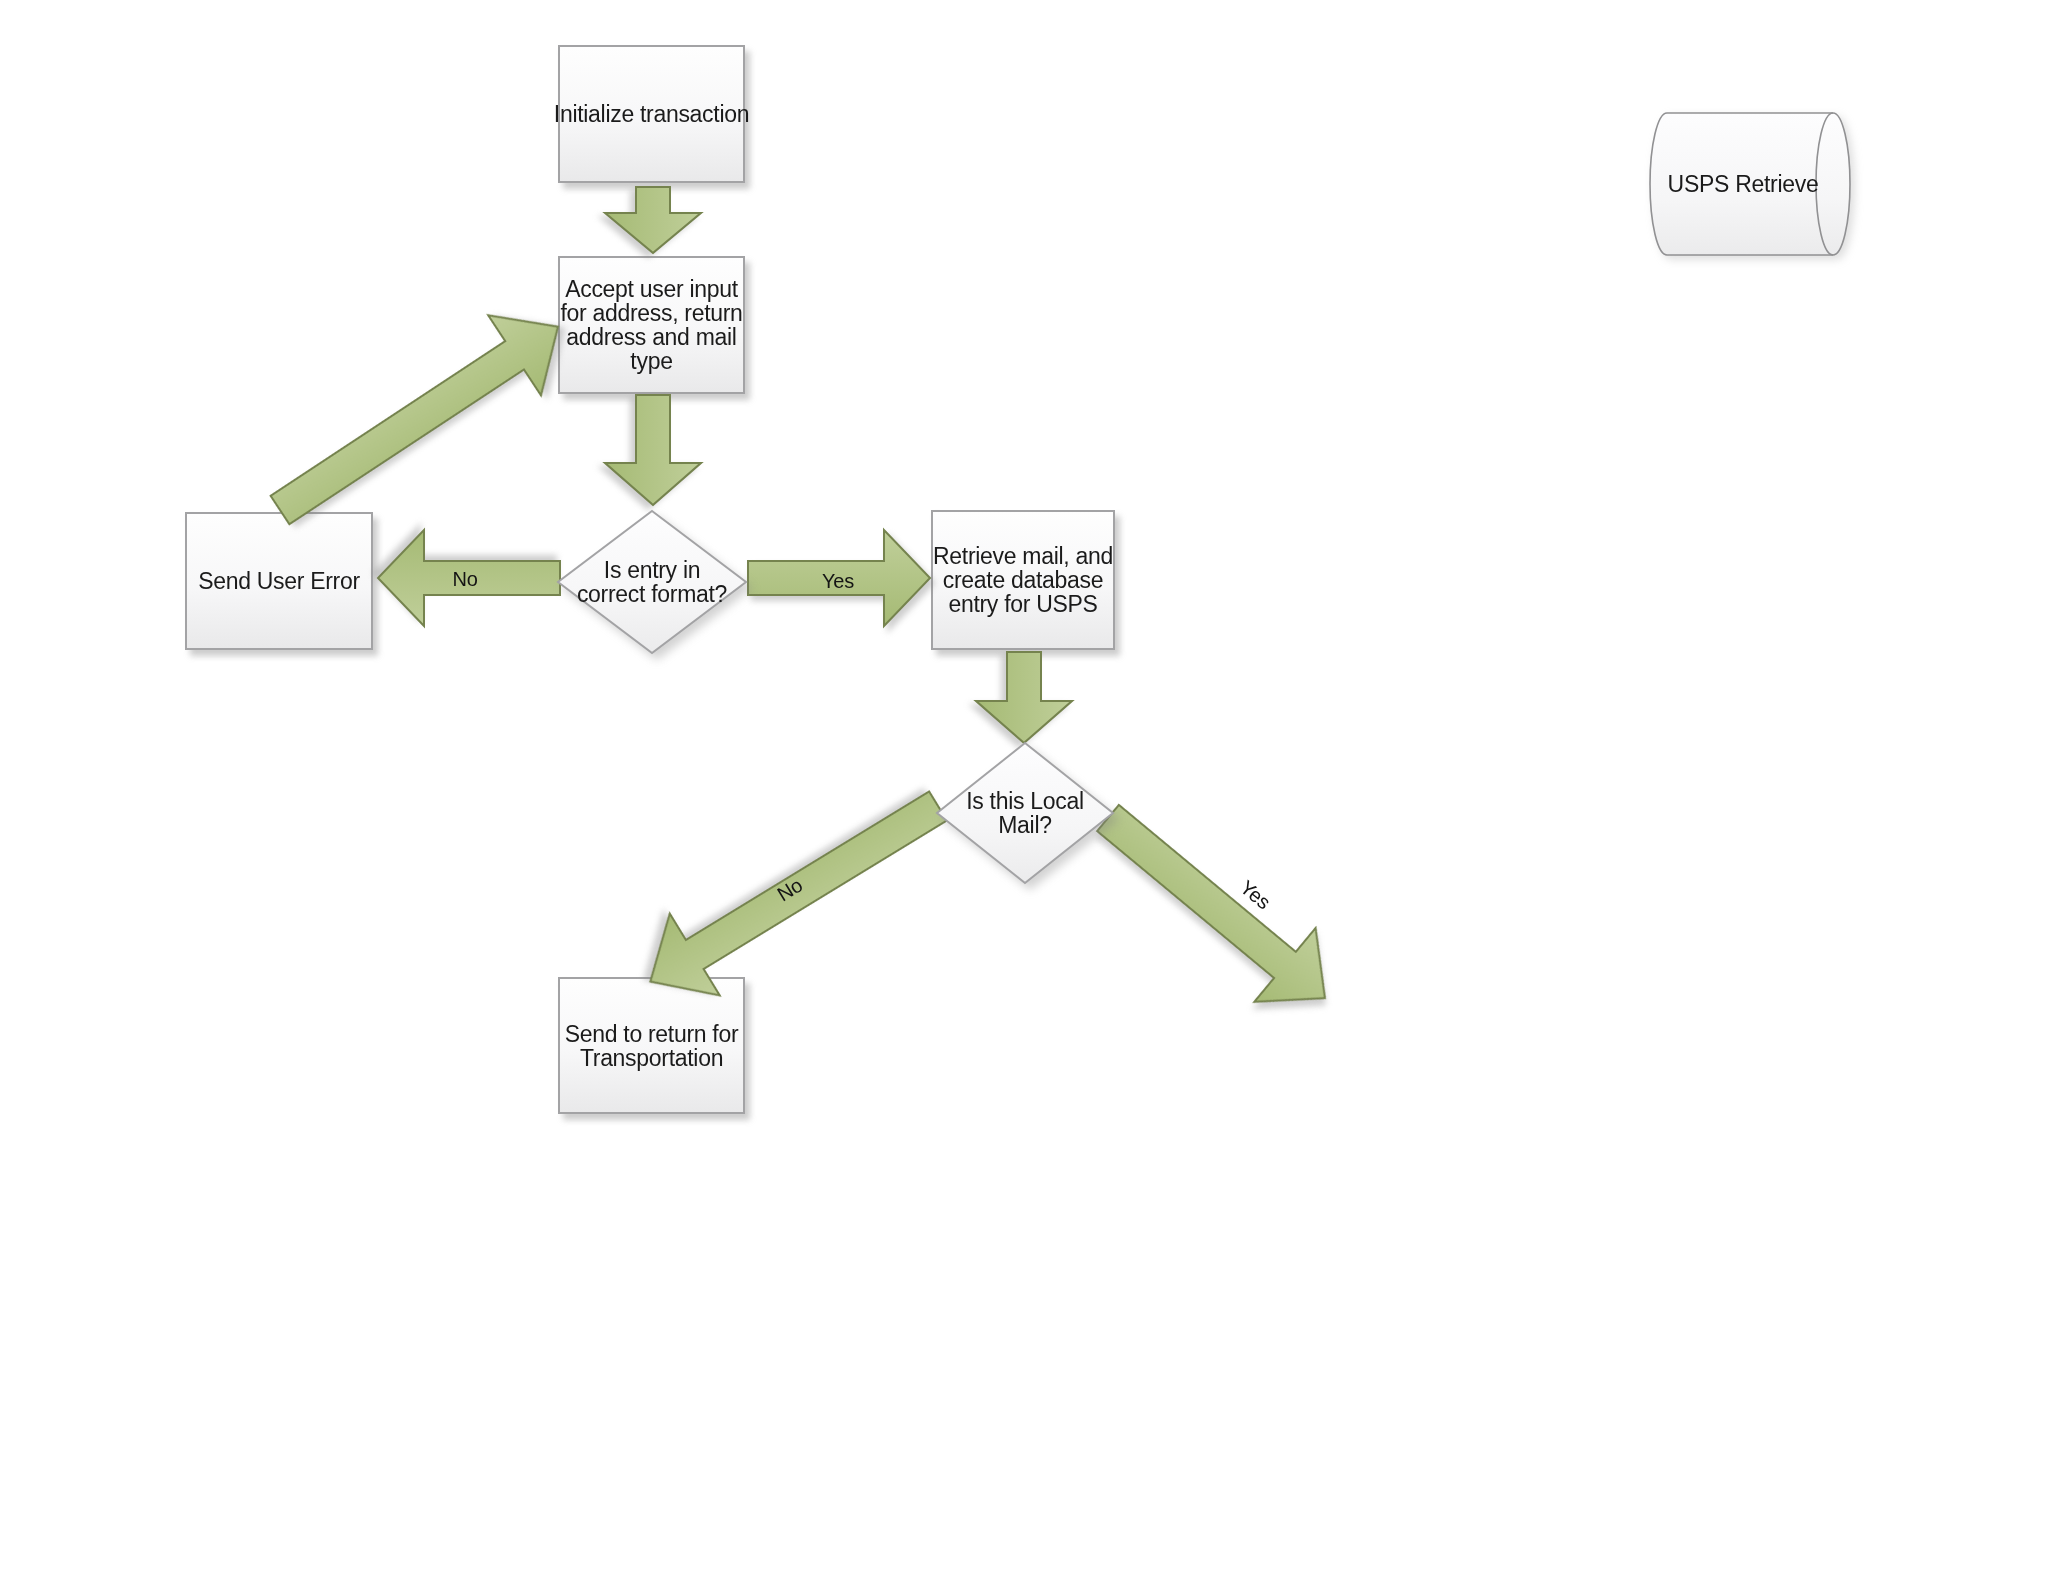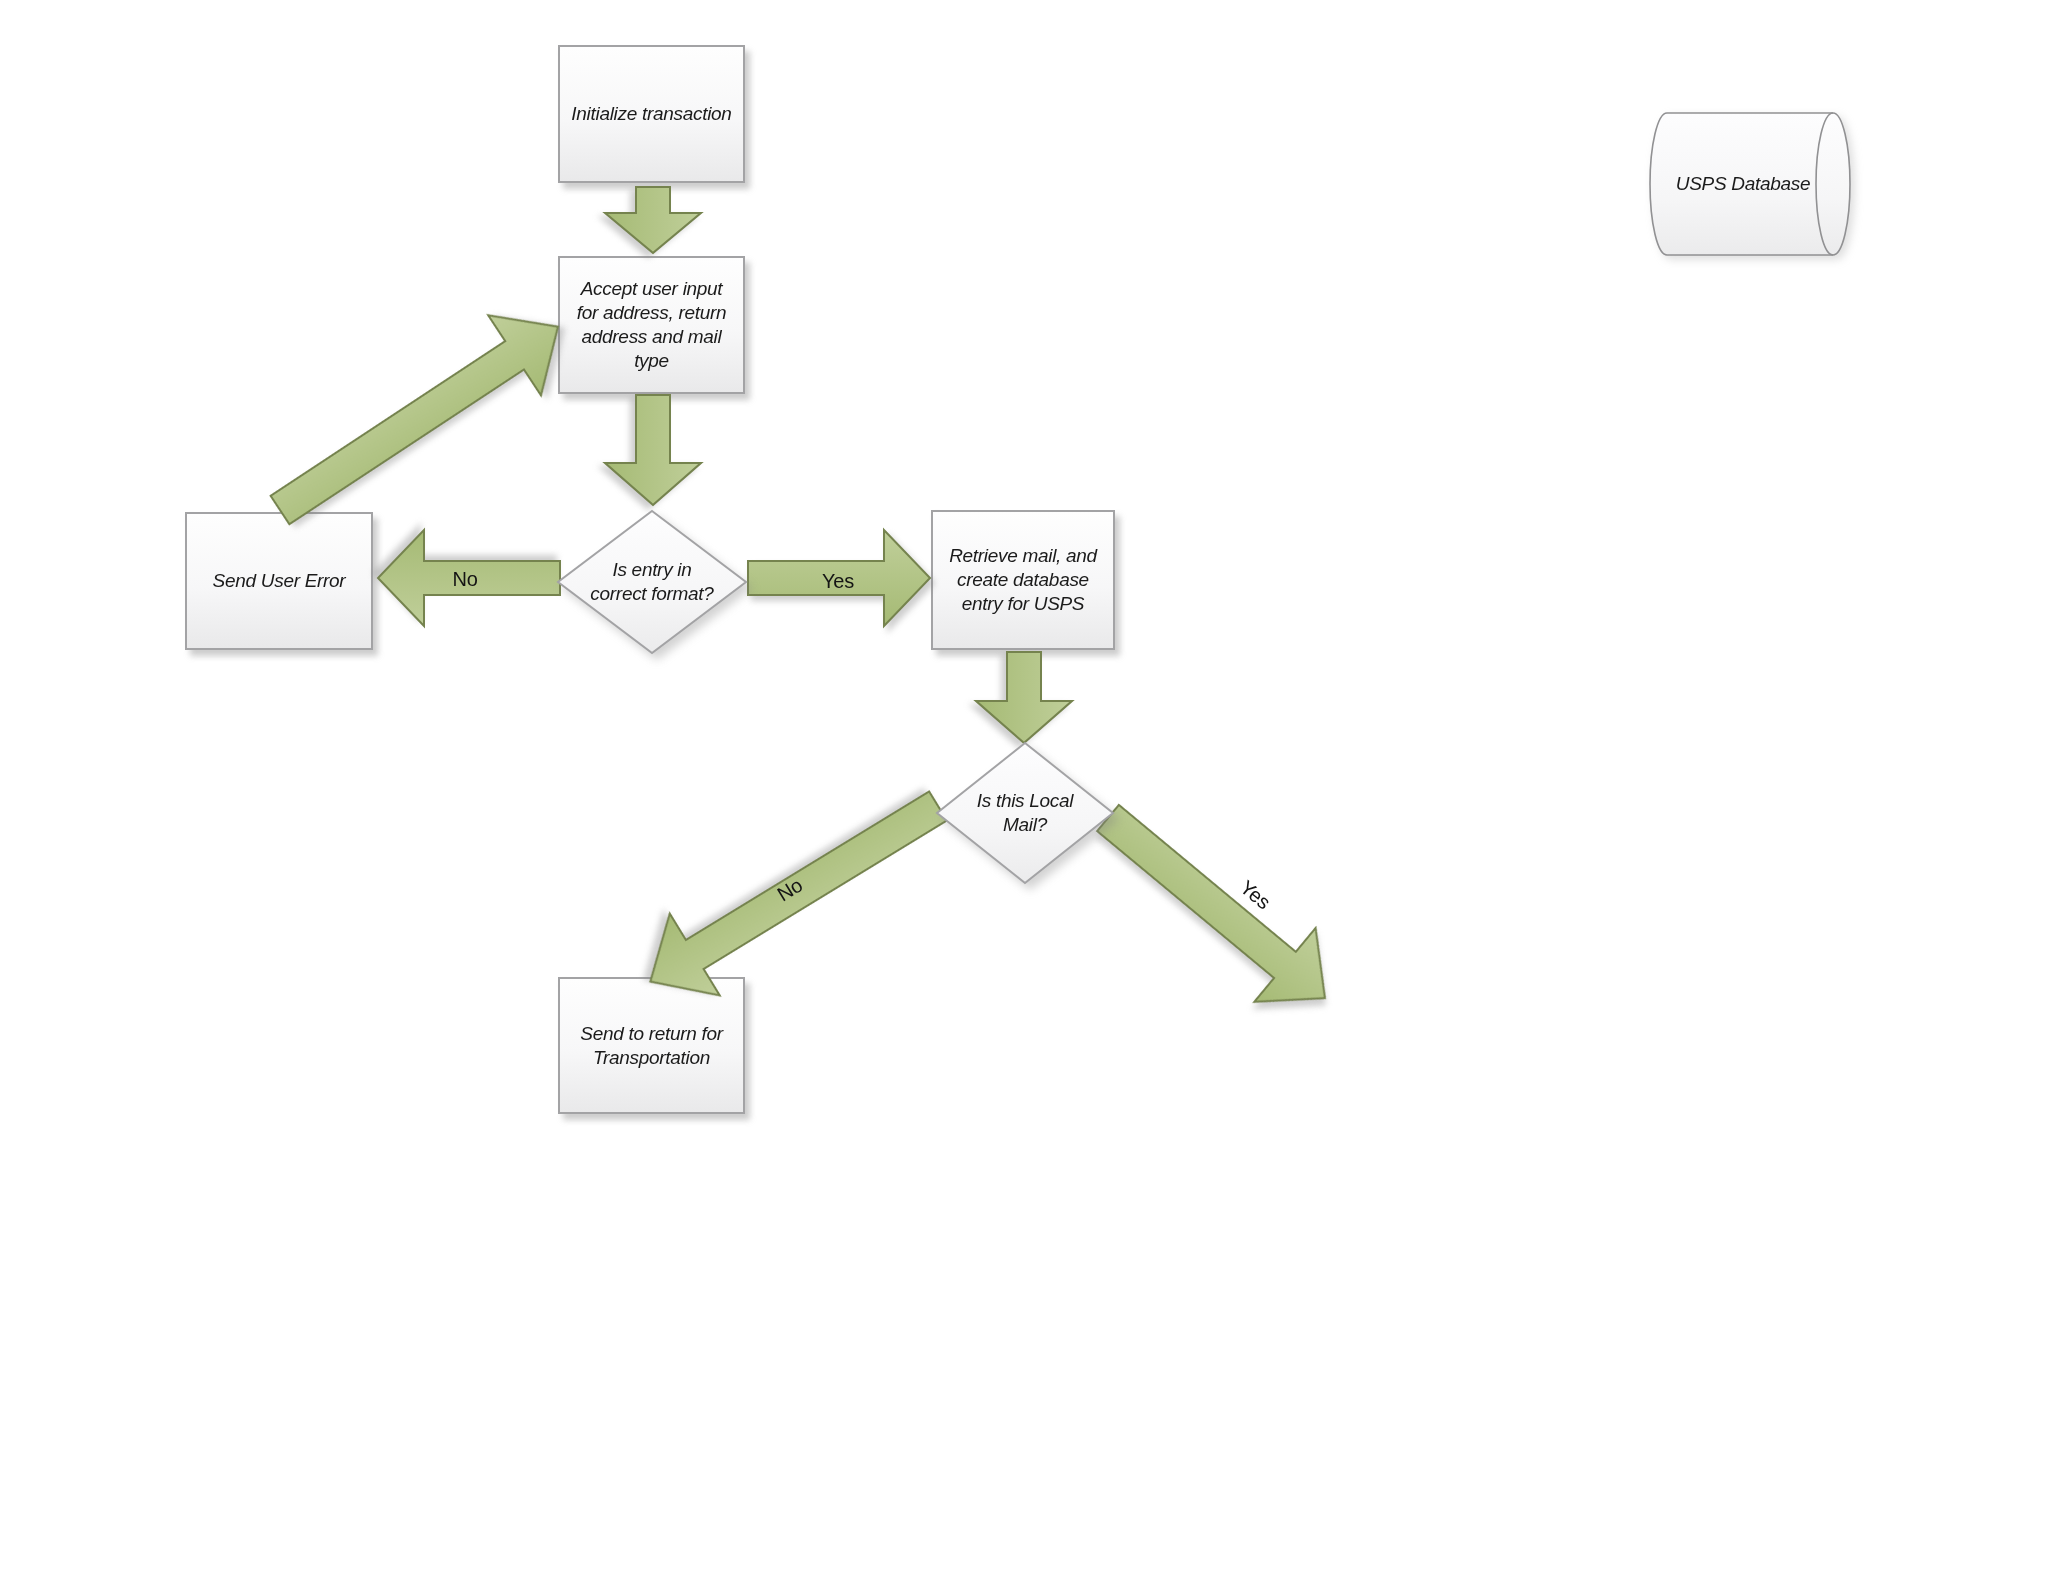--- a/index.html
+++ b/index.html
@@ -22,11 +22,10 @@
   }
   .lbl{
     white-space:pre;
-    font-size:19px;
+    font-size:23px;
     line-height:24px;
     letter-spacing:-0.3px;
     color:#1b1b1b;
-    font-style:italic;
   }
   .shape-label{
     position:absolute;

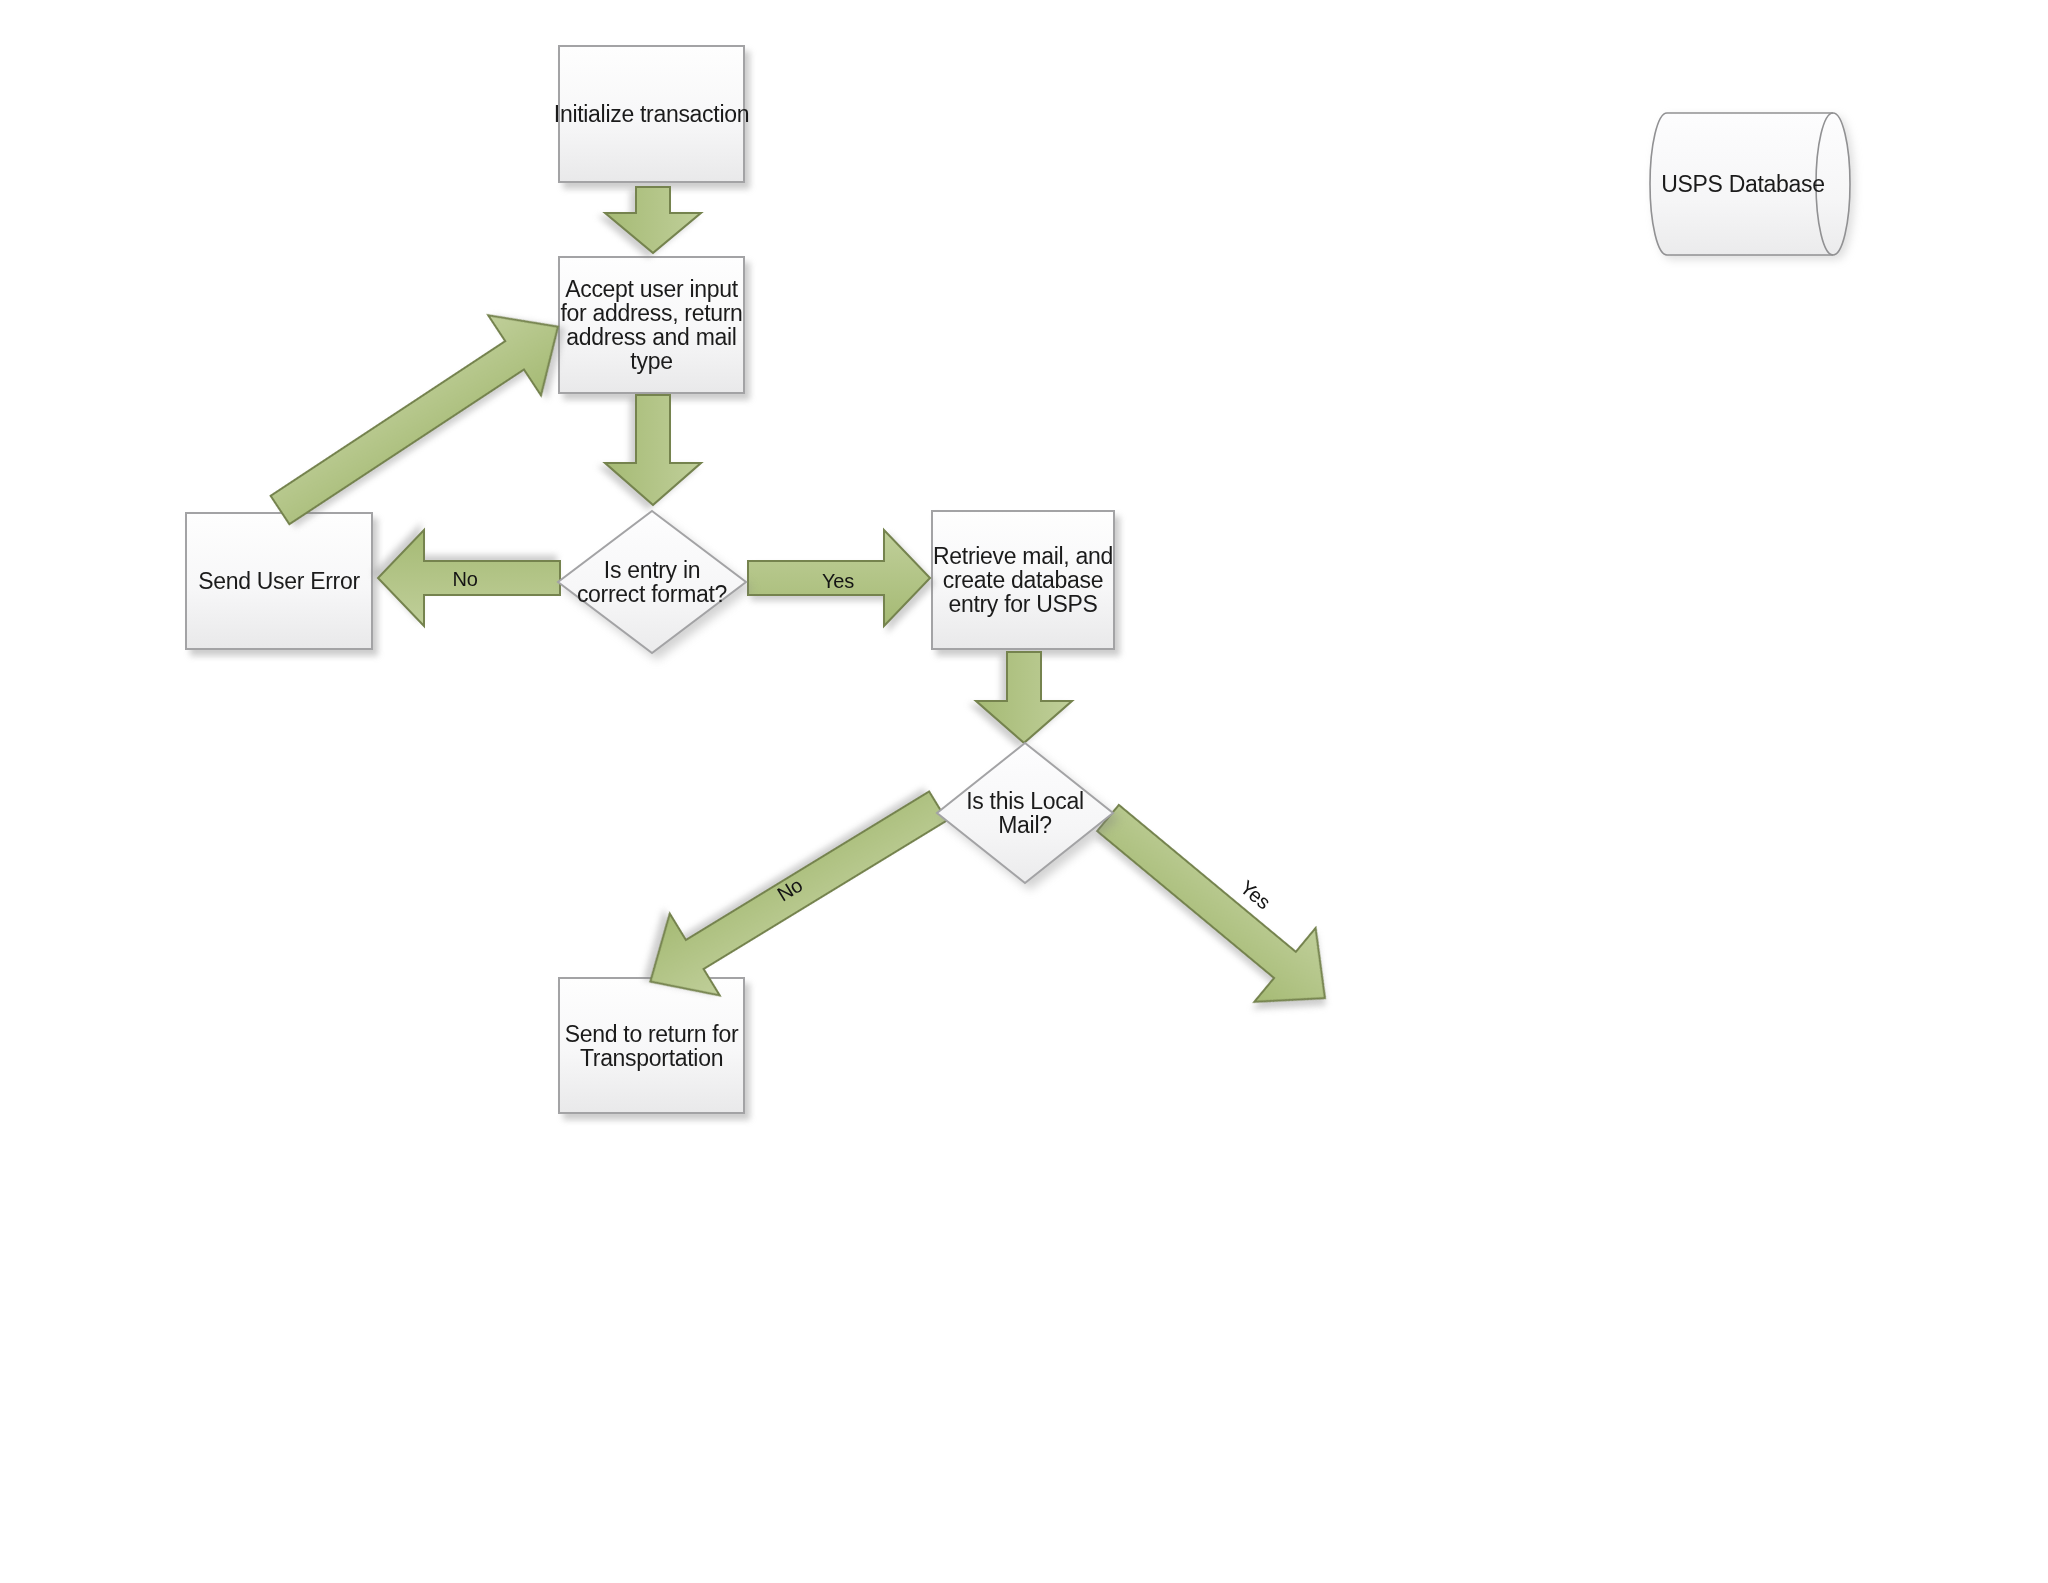--- a/index.html
+++ b/index.html
@@ -162,7 +162,7 @@
   </div>
 
   <div class="shape-label" style="left:1667px;top:113px;width:152px;height:142px">
-    <span class="lbl">USPS Database</span>
+    <span class="lbl">USPS Retrieve</span>
   </div>
 
   <div class="edge-label" style="left:465px;top:579px">No</div>

